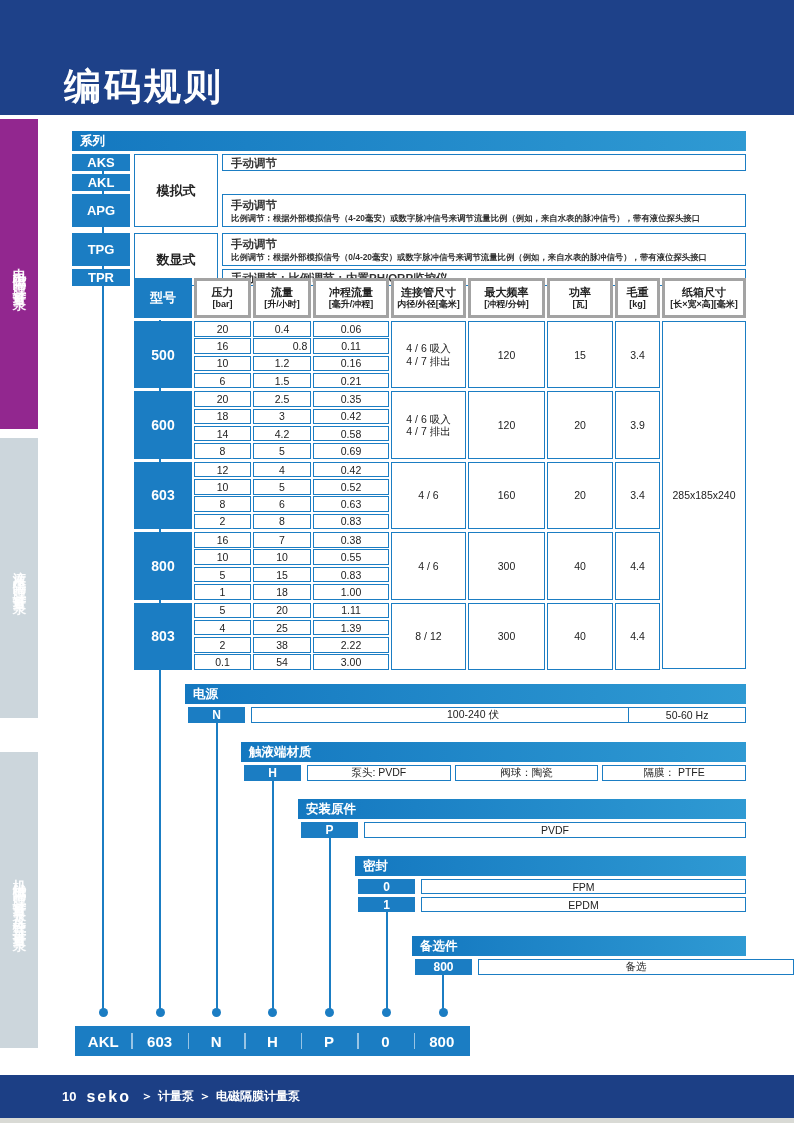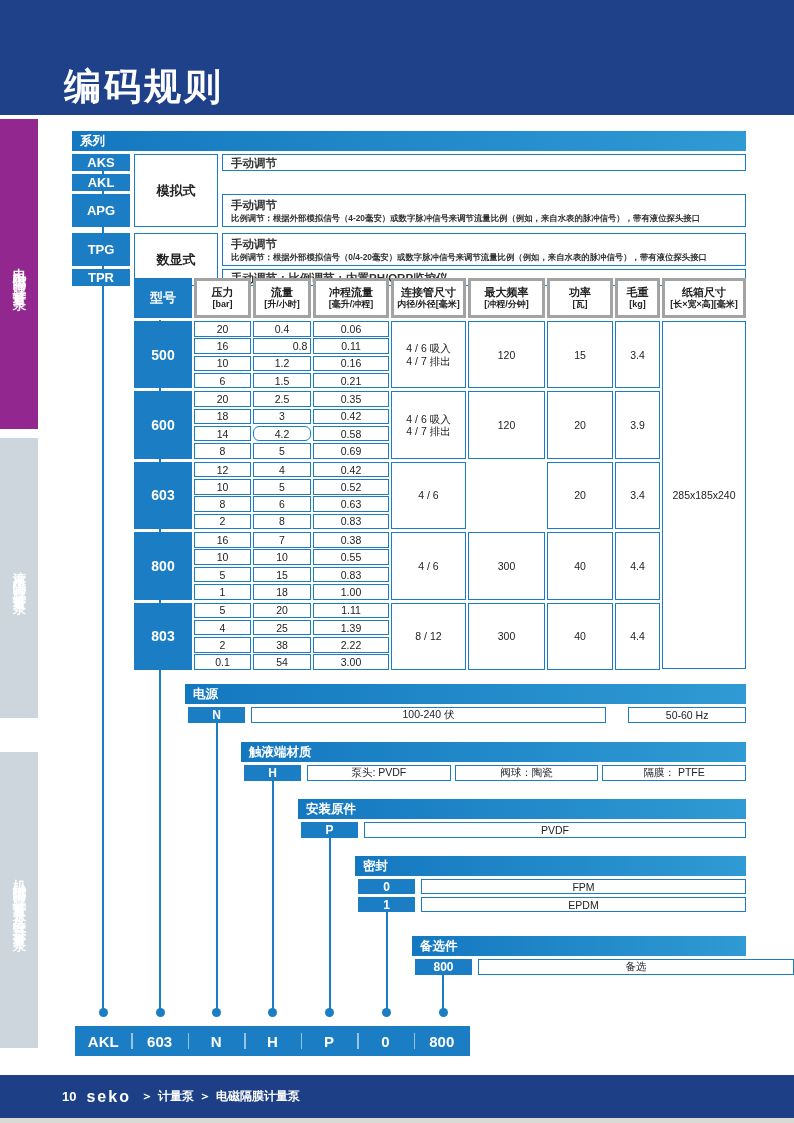--- a/index.html
+++ b/index.html
@@ -204,7 +204,7 @@
         <div class="box cell" style="grid-area: 2 / 3;">3</div>
         <div class="box cell" style="grid-area: 2 / 4;">0.42</div>
         <div class="box cell" style="grid-area: 3 / 2;">14</div>
-        <div class="box cell" style="grid-area: 3 / 3; border-radius: 6px;">4.2</div>
+        <div class="box cell" style="grid-area: 3 / 3;">4.2</div>
         <div class="box cell" style="grid-area: 3 / 4;">0.58</div>
         <div class="box cell" style="grid-area: 4 / 2;">8</div>
         <div class="box cell" style="grid-area: 4 / 3;">5</div>

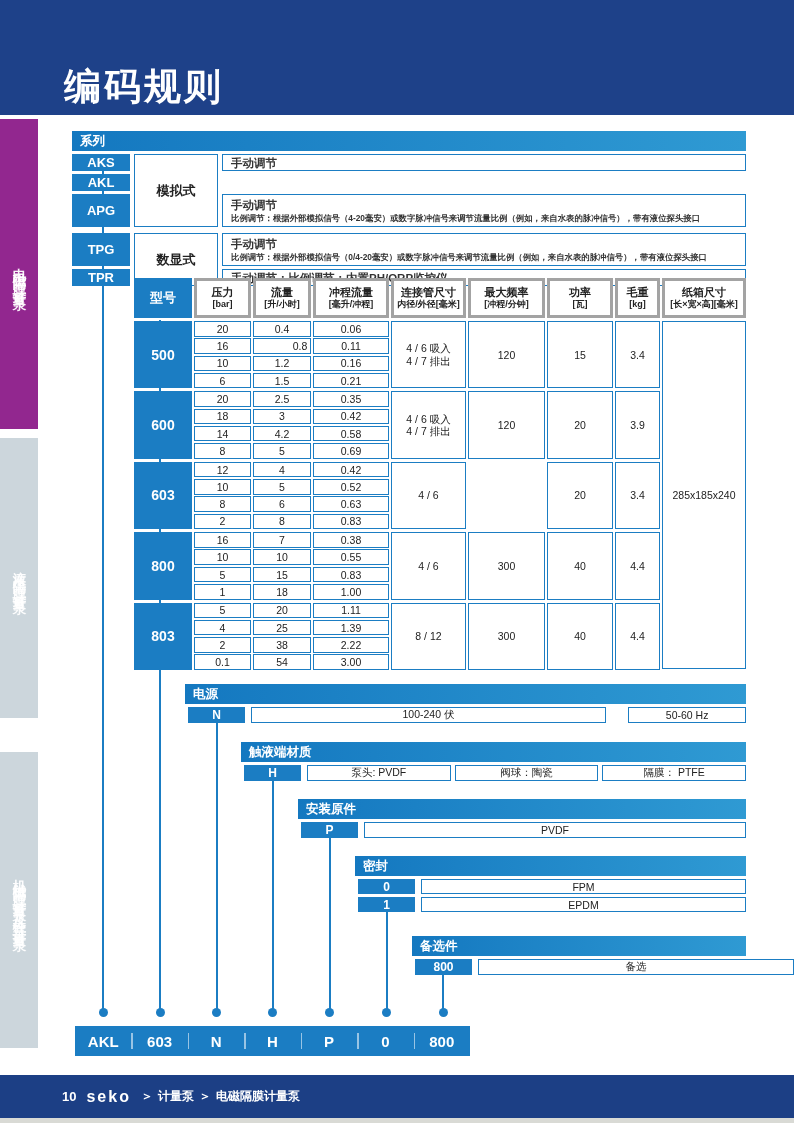--- a/index.html
+++ b/index.html
@@ -234,6 +234,7 @@
         <div class="box cell pipe" style="grid-area: 1 / 5 / span 4;">
           <div>4 / 6</div>
         </div>
+        <div class="box cell" style="grid-area: 1 / 6 / span 4;">160</div>
         <div class="box cell" style="grid-area: 1 / 7 / span 4;">20</div>
         <div class="box cell" style="grid-area: 1 / 8 / span 4;">3.4</div>
       </div>

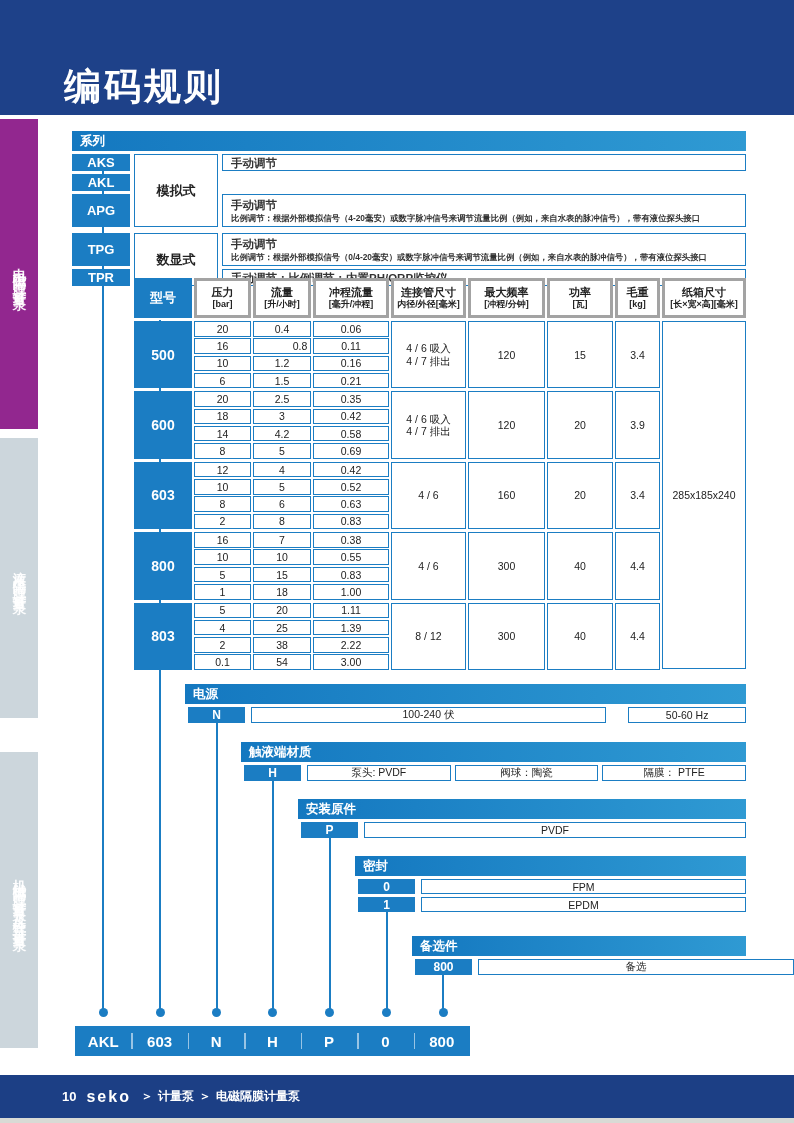--- a/index.html
+++ b/index.html
@@ -286,7 +286,7 @@
   <div id="option-sections">
       <div class="bar" style="left: 185px; top: 684px; width: 561px;"><span>电源</span></div>
       <div class="bluecell sec-key" style="left: 188px; top: 707px; height: 16px;">N</div>
-      <div class="box sec-box" style="left: 251px; top: 707px; width: 355px; height: 16px;">100-240 伏</div>
+      <div class="box sec-box" style="left: 251px; top: 707px; width: 444px; height: 16px;">100-240 伏</div>
       <div class="box sec-box" style="left: 628.254px; top: 707px; width: 117.746px; height: 16px;">50-60 Hz</div>
       <div class="bar" style="left: 241px; top: 742px; width: 505px;"><span>触液端材质</span></div>
       <div class="bluecell sec-key" style="left: 244px; top: 765px; height: 16px;">H</div>

